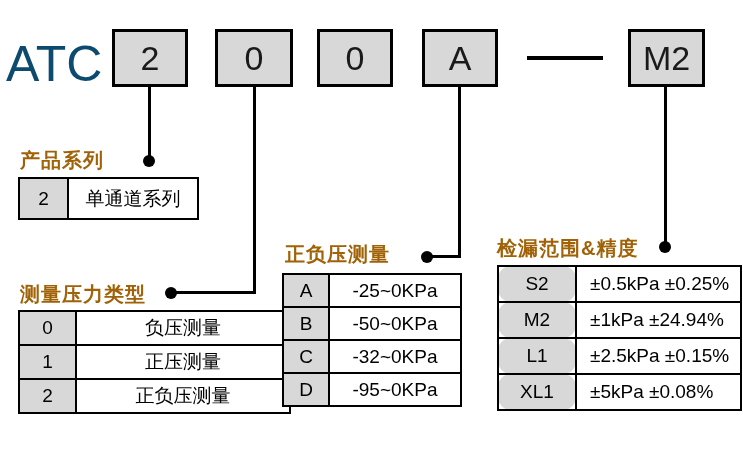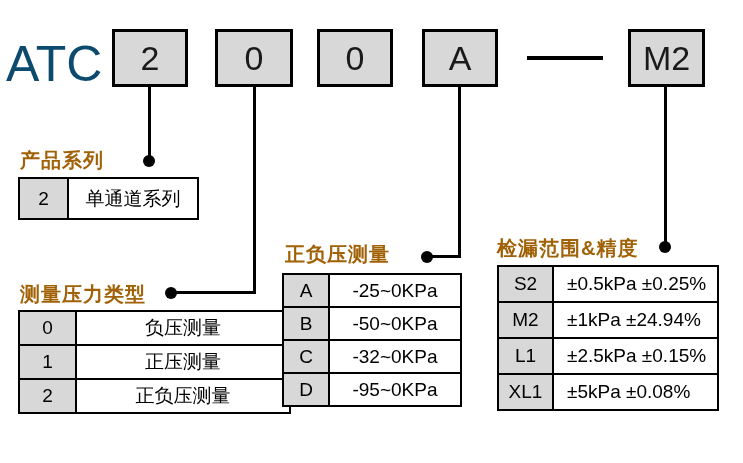--- a/index.html
+++ b/index.html
@@ -75,7 +75,7 @@
 
   #tbl-leak { left:497px; top:265px; }
   #tbl-leak td { height:36px; }
-  #tbl-leak td.key { width:55px; }
+  #tbl-leak td.key { width:78px;border-radius:13px; }
   #tbl-leak td.val { width:165px; text-align:left; padding-left:13px; }
 </style>
 </head>

